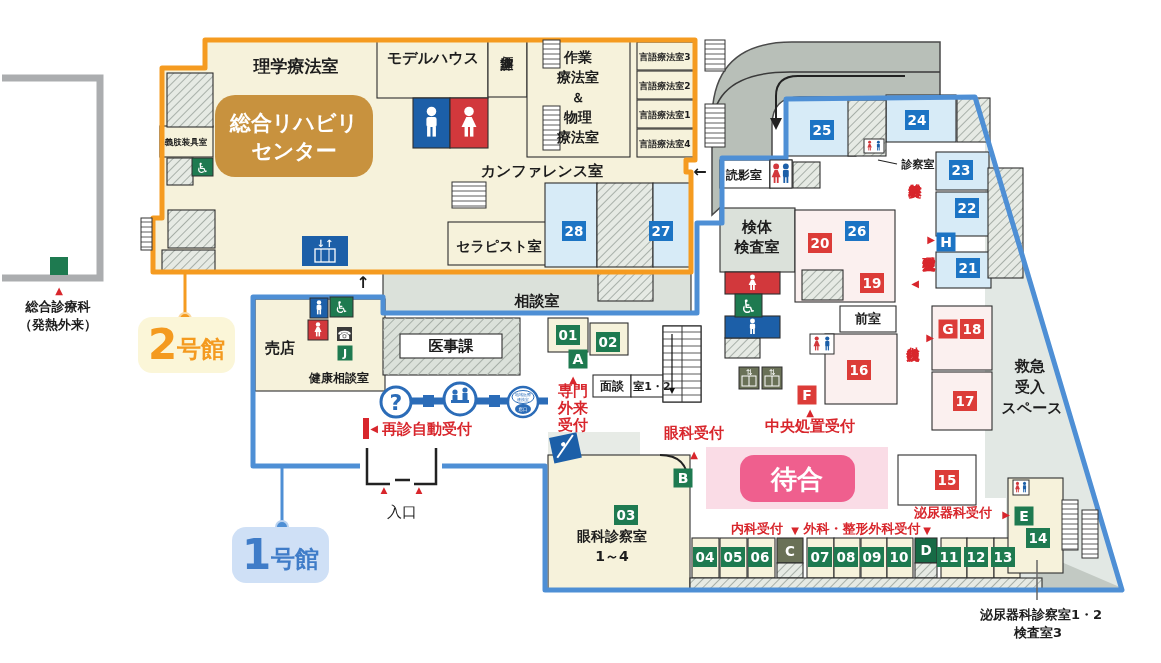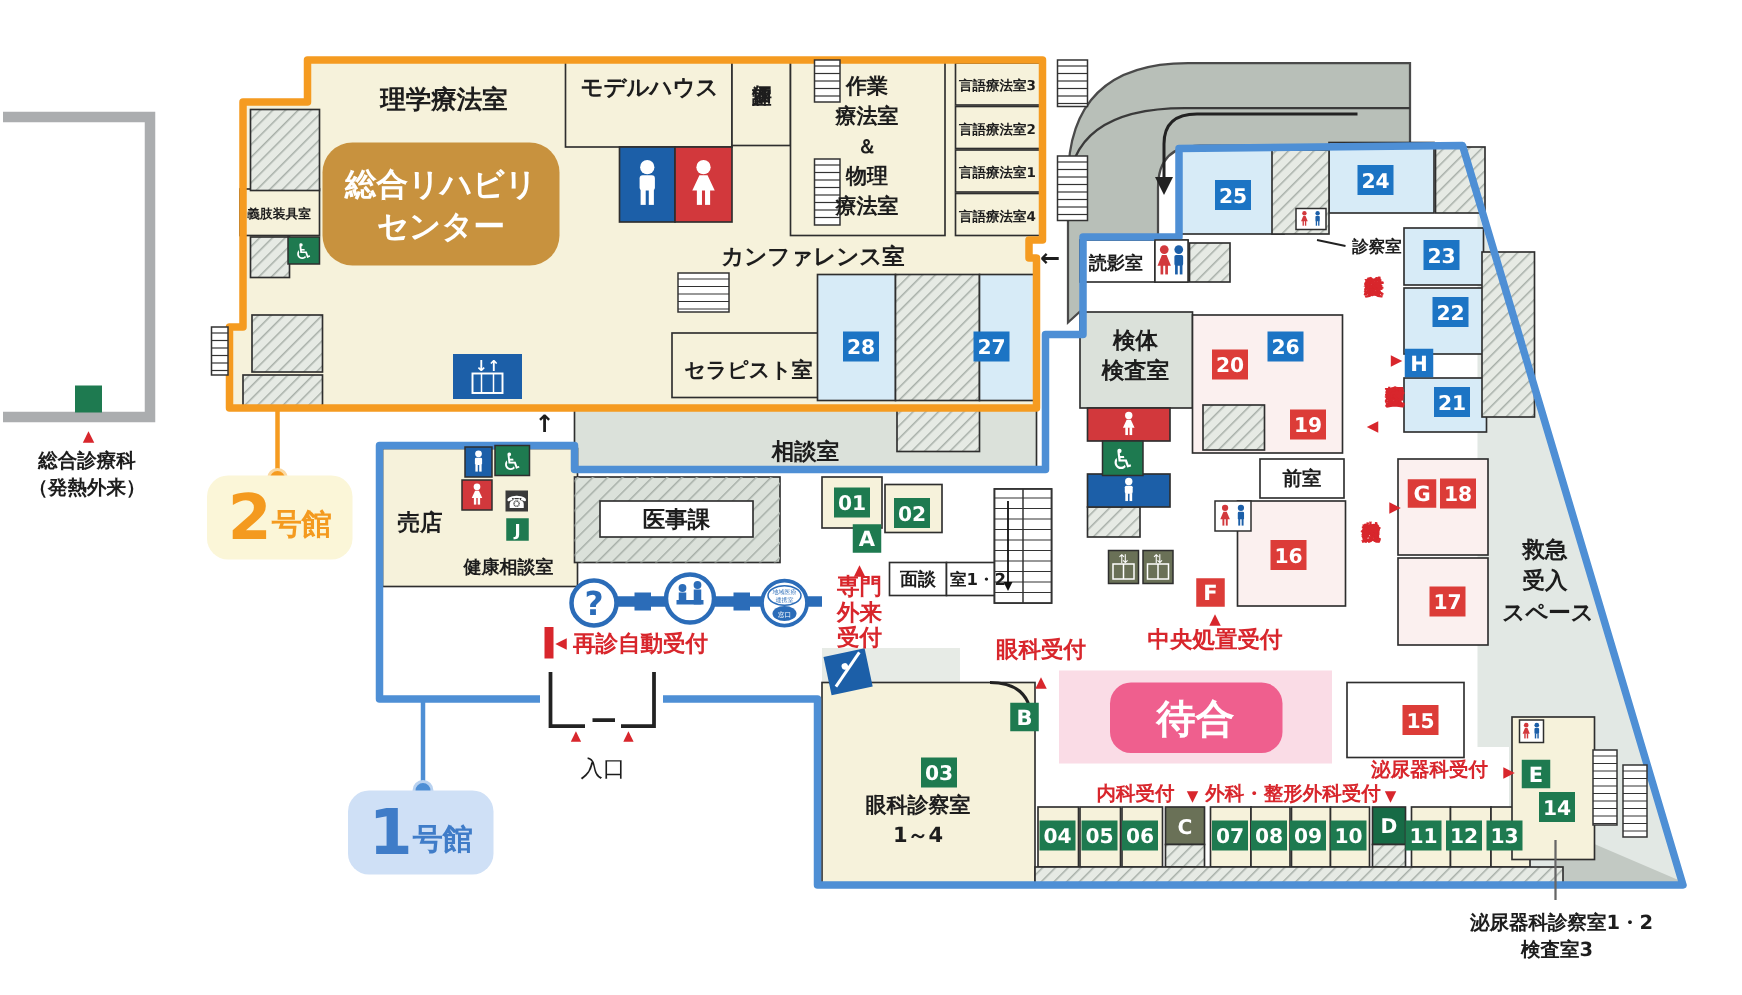--- a/index.html
+++ b/index.html
@@ -9,7 +9,7 @@
   .bldg-label{position:absolute;border-radius:14px;display:flex;align-items:center;justify-content:center;
               font-weight:bold;}
   .bldg-label .num{font-size:42px;line-height:1;}
-  .bldg-label .suf{font-size:20px;margin-top:8px;}
+  .bldg-label .suf{font-size:24px;margin-top:8px;}
   #label-b2{left:138px;top:317px;width:97px;height:56px;background:#FBF6D8;color:#F49A1F;}
   #label-b1{left:232px;top:527px;width:97px;height:56px;background:#CFE0F6;color:#3F7CC8;}
 </style>

